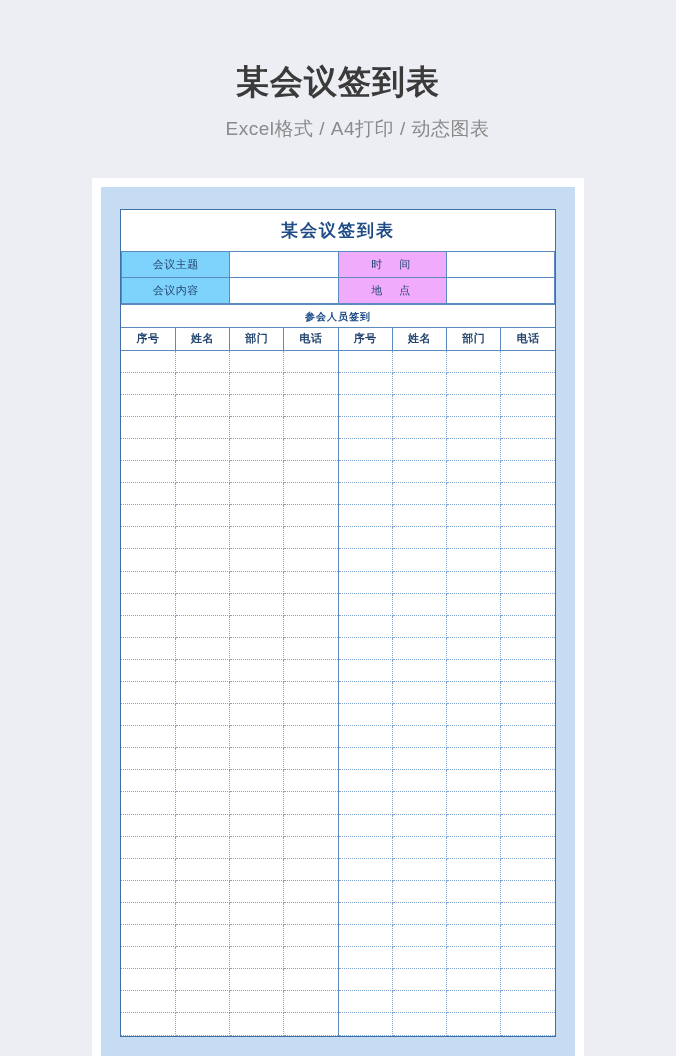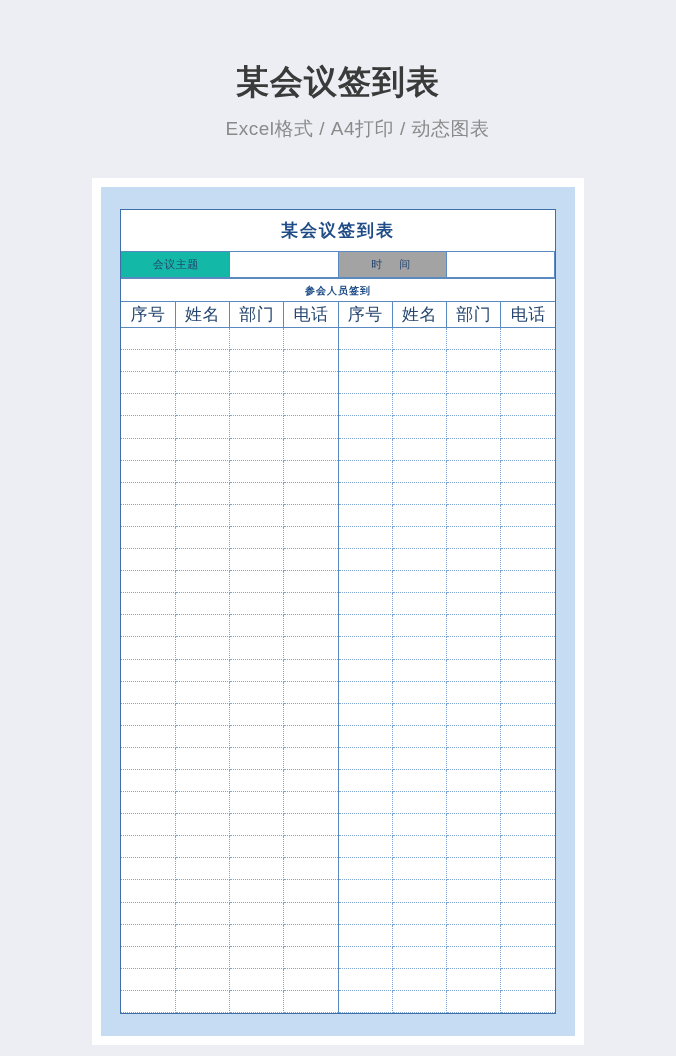--- a/index.html
+++ b/index.html
@@ -75,7 +75,7 @@
   }
   .lbl {
     text-align: center;
-    background: #14b8a6;
+    background: #7dd3fc;
     width: 58px;
     letter-spacing: 0.5px;
   }

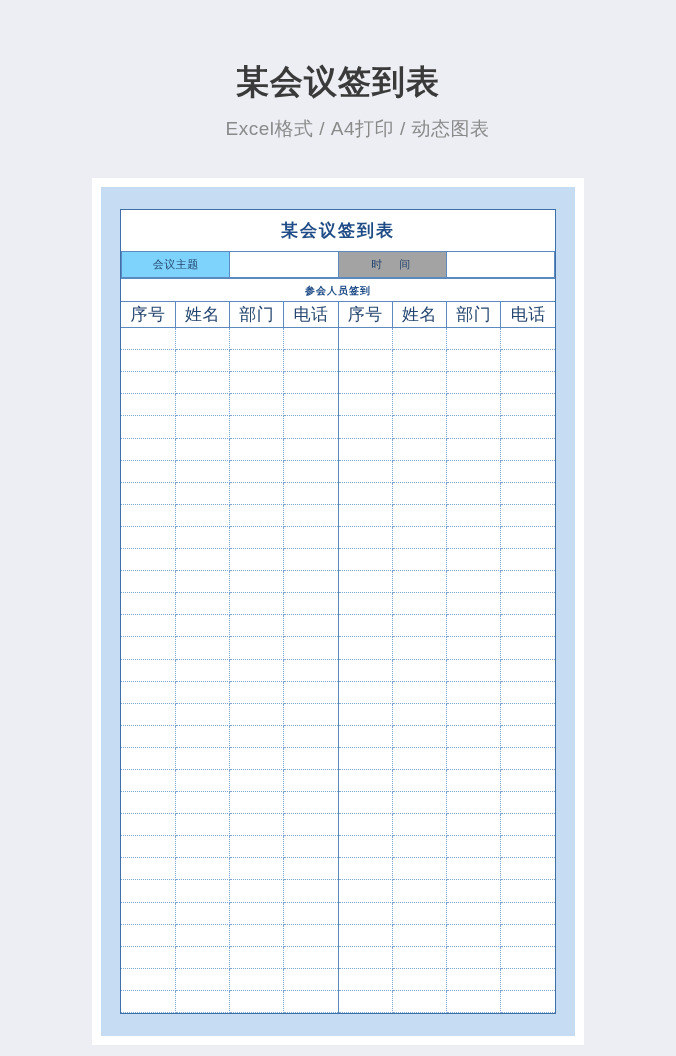--- a/index.html
+++ b/index.html
@@ -81,7 +81,7 @@
   }
   .lbl-sp {
     text-align: center;
-    background: #a3a3a3;
+    background: #f0abfc;
     width: 56px;
     letter-spacing: 3px;
   }

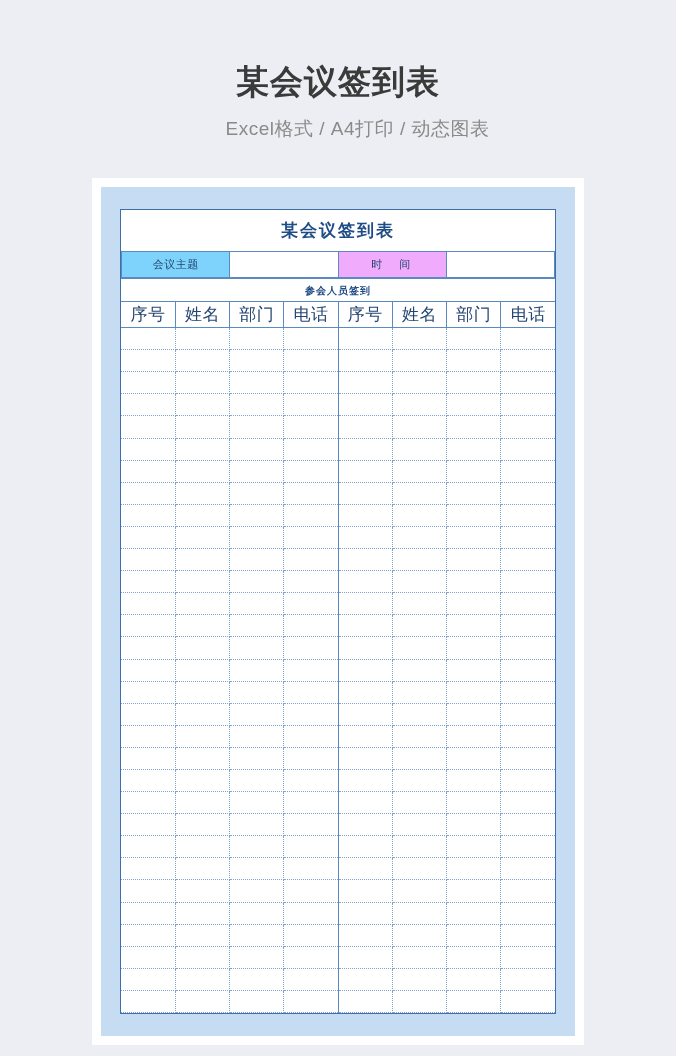--- a/index.html
+++ b/index.html
@@ -146,6 +146,12 @@
           <td class="lbl">会议主题</td>
           <td class="val"></td>
           <td class="lbl-sp">时　间</td>
+          <td class="val"></td>
+        </tr>
+        <tr>
+          <td class="lbl">会议内容</td>
+          <td class="val"></td>
+          <td class="lbl-sp">地　点</td>
           <td class="val"></td>
         </tr>
       </tbody>

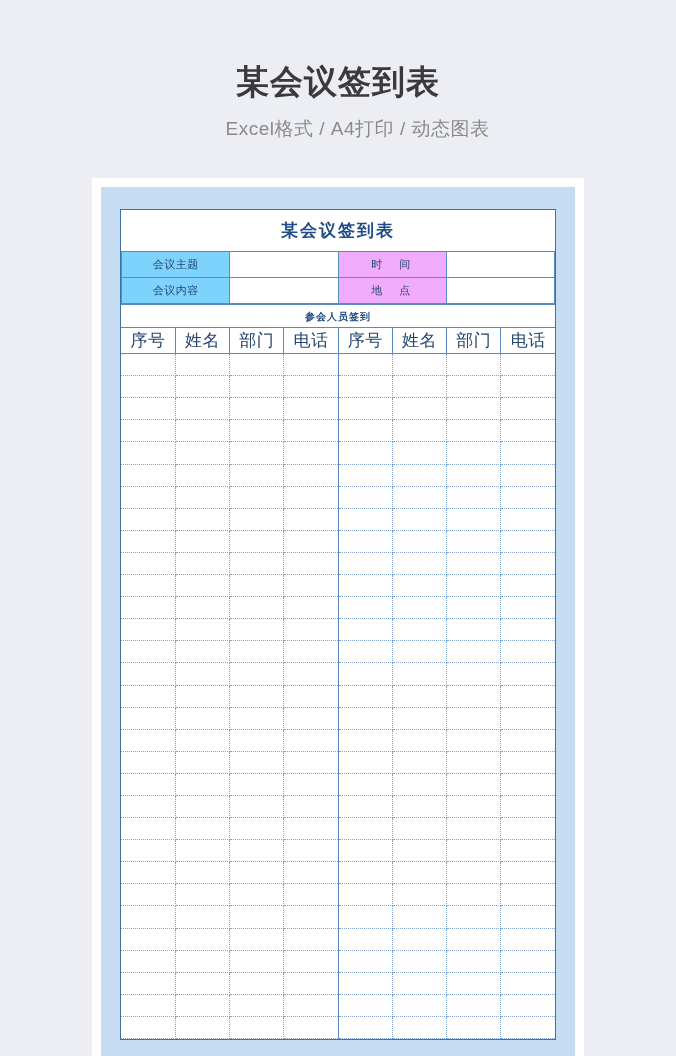--- a/index.html
+++ b/index.html
@@ -106,8 +106,8 @@
     table-layout: fixed;
   }
   table.signin th {
-    font-size: 17px;
-    font-weight: normal;
+    font-size: 11px;
+    font-weight: bold;
     color: #24456f;
     height: 22px;
     border-right: 1px solid #5b8ac0;

